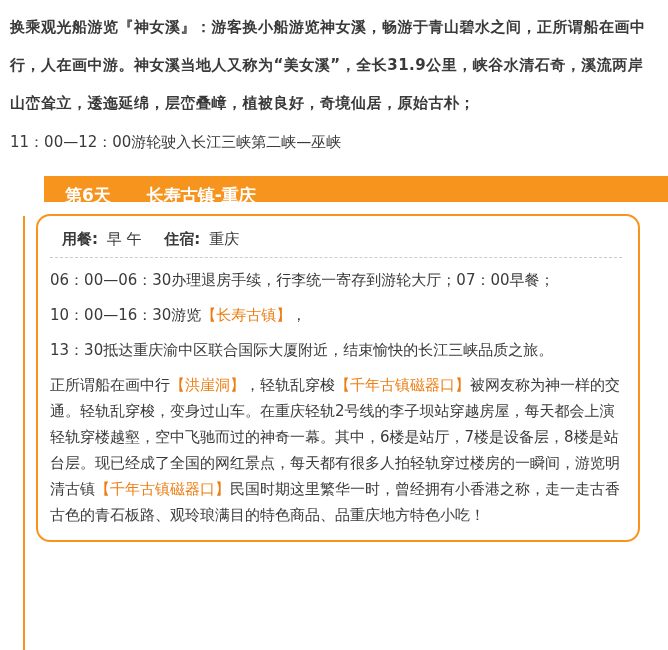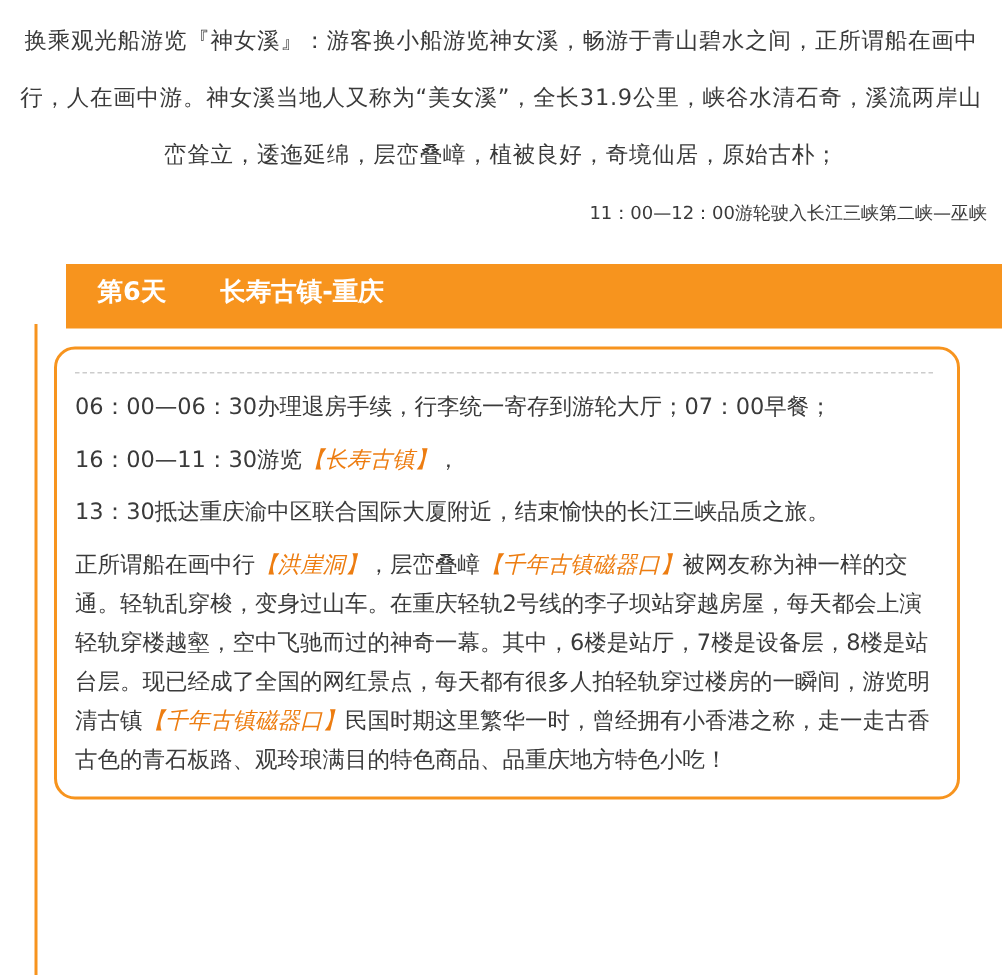--- a/index.html
+++ b/index.html
@@ -23,8 +23,8 @@
     margin: 8px 10px 0 10px;
     font-size: 15px;
     line-height: 38px;
-    text-align: center;
     letter-spacing: 0.5px;
+    font-weight: bold;
   }
   .cruise-line {
     margin: 0 10px;

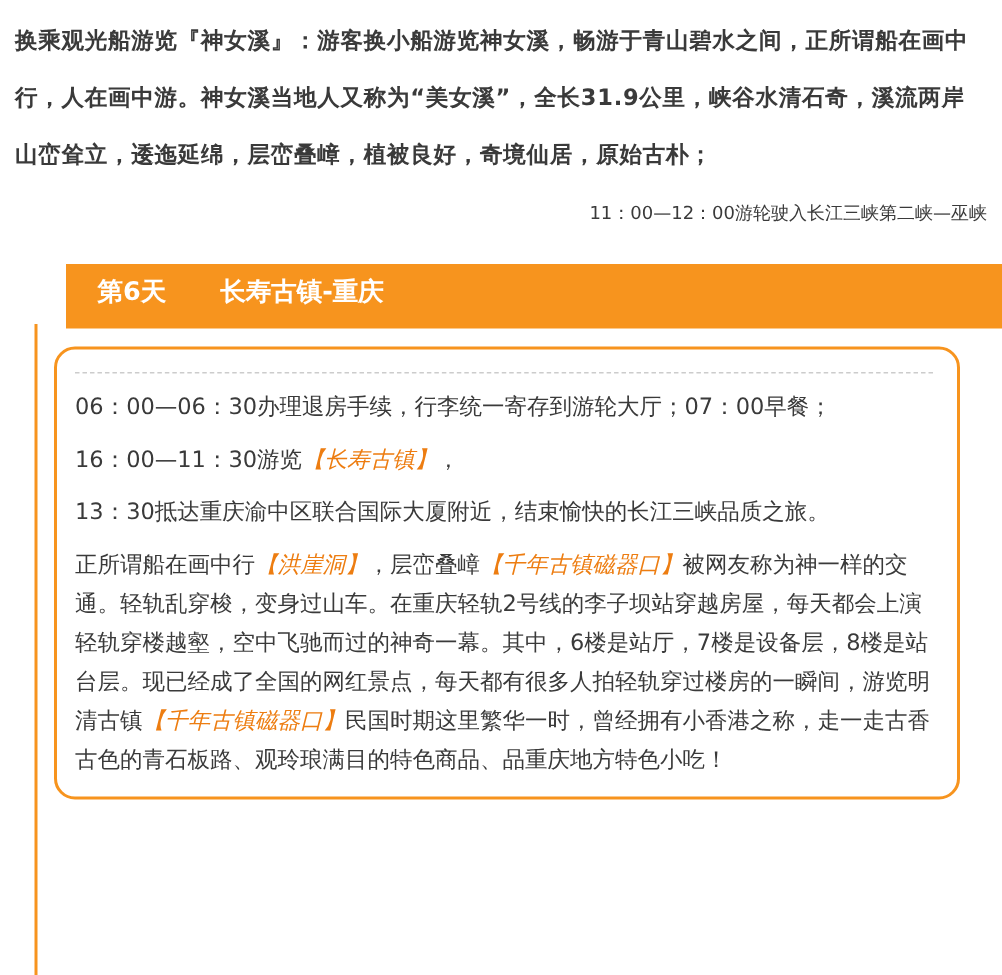--- a/index.html
+++ b/index.html
@@ -28,9 +28,9 @@
   }
   .cruise-line {
     margin: 0 10px;
-    font-size: 12px;
+    font-size: 15px;
     line-height: 40px;
-    text-align: right;
+    text-align: left;
   }
   .day-bar {
     margin: 14px 0 0 44px;

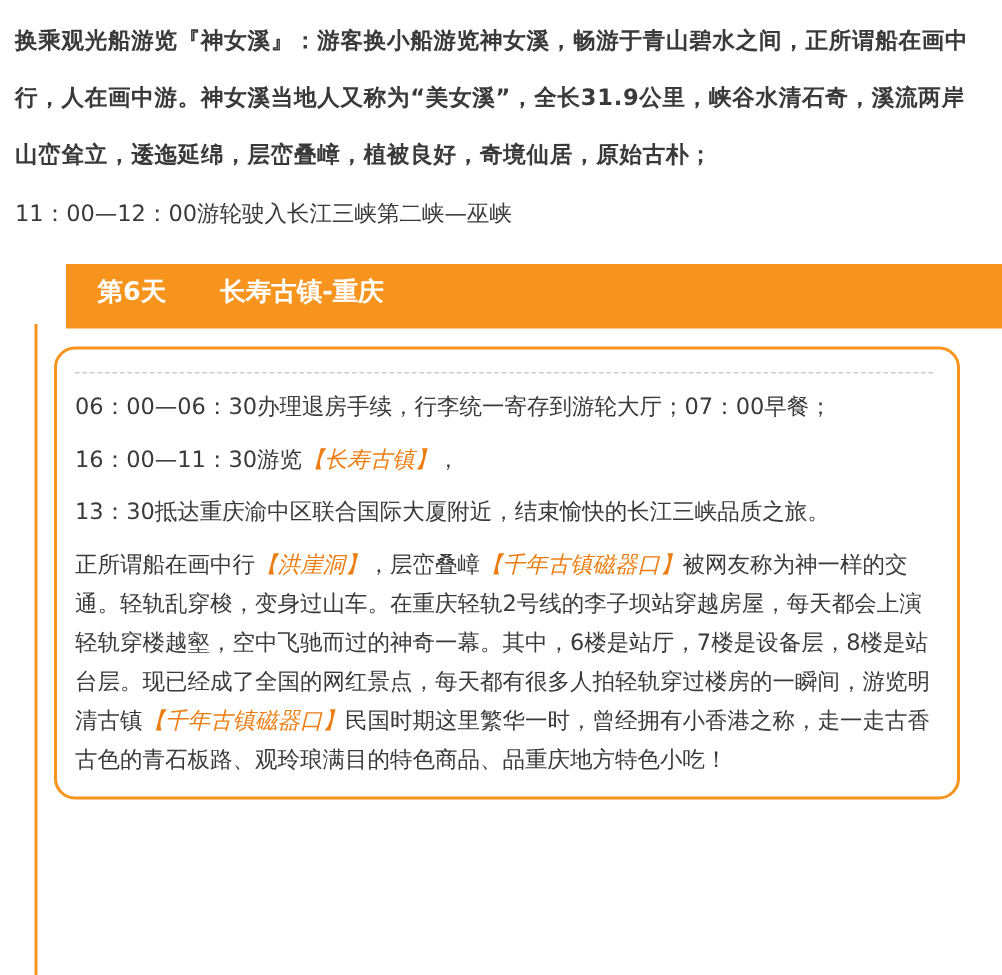--- a/index.html
+++ b/index.html
@@ -34,7 +34,7 @@
   }
   .day-bar {
     margin: 14px 0 0 44px;
-    height: 43px;
+    height: 26px;
     line-height: 39px;
     background: var(--accent-orange);
     color: #ffffff;

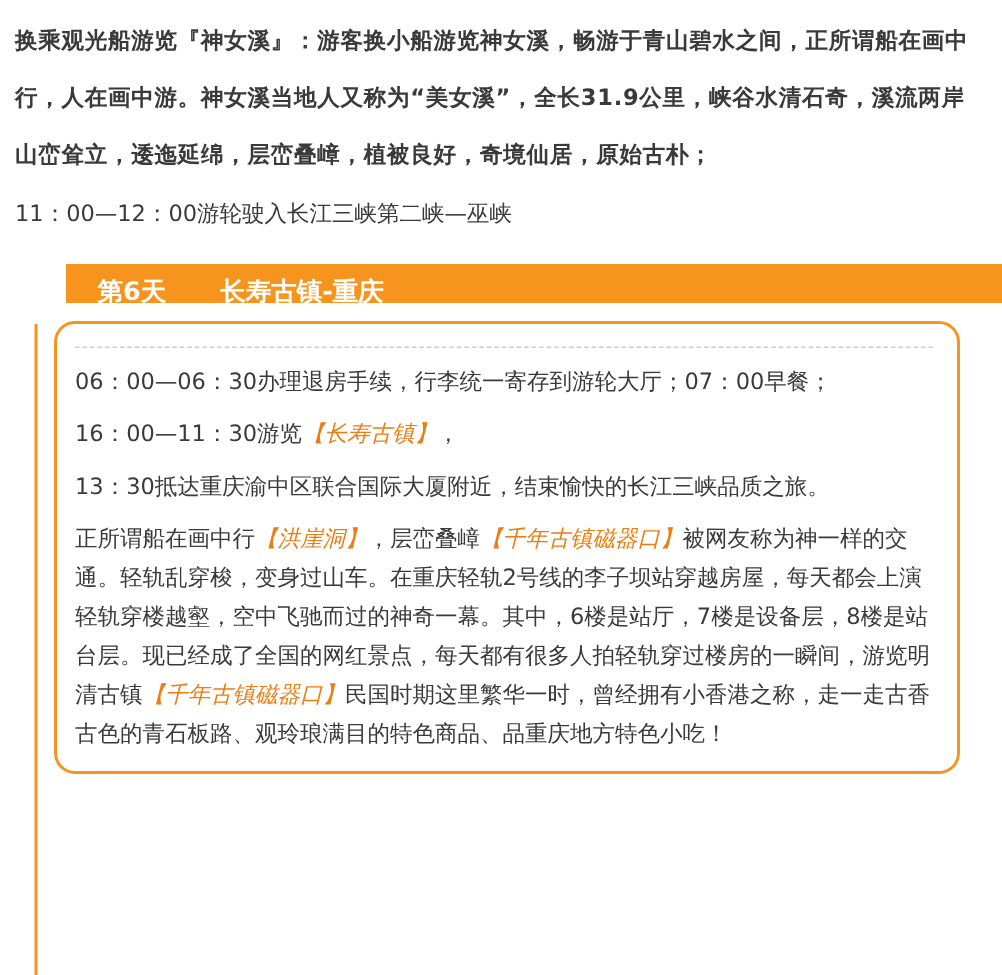--- a/index.html
+++ b/index.html
@@ -91,6 +91,12 @@
 
   <div class="card">
 
+    <div class="meals-row">
+      <b>用餐:</b>
+      <span>早 午</span>
+      <b class="stay-label">住宿:</b>
+      <span>重庆</span>
+    </div>
 
     <div class="dotted-divider"></div>
 

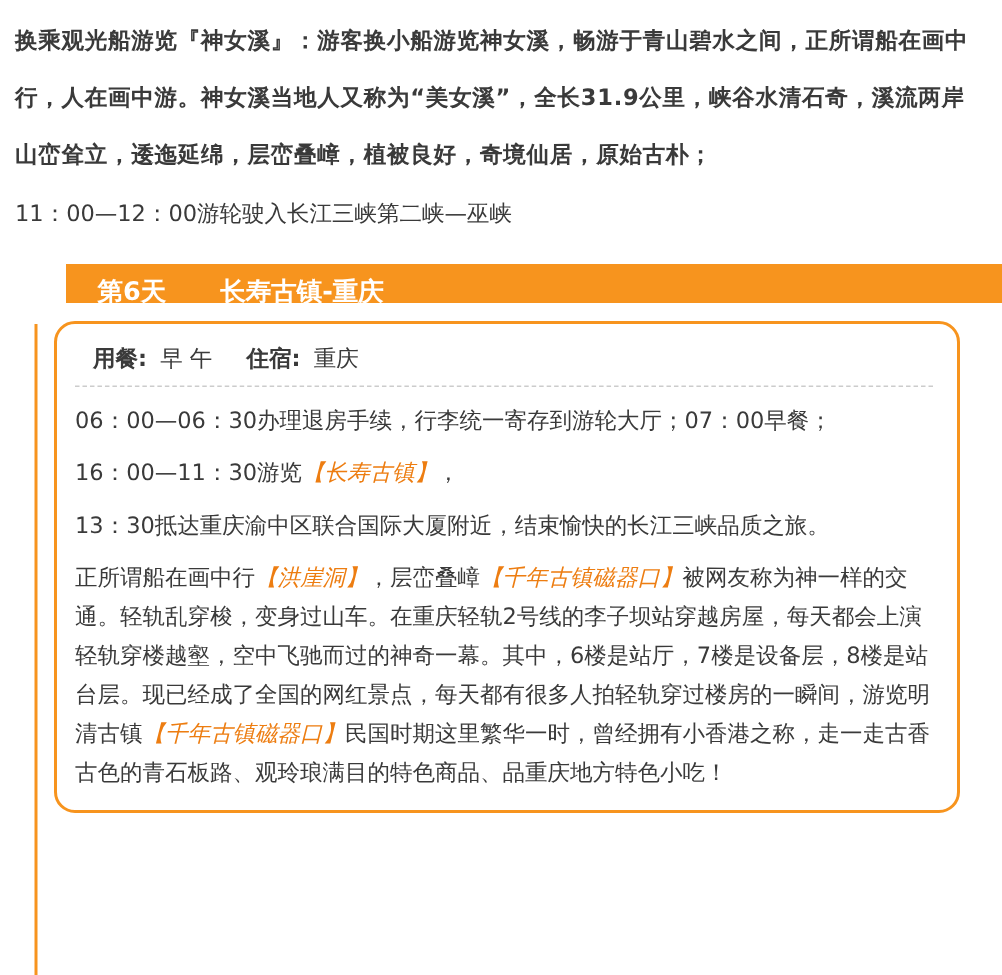--- a/index.html
+++ b/index.html
@@ -103,7 +103,7 @@
     <p class="item"><span>06：00—06：30办理退房手续，行李统一寄存到游轮大厅；07：00早餐；</span></p>
 
 
-    <p class="item"><span>16：00—11：30游览</span><span class="hl">【长寿古镇】</span><span>，</span></p>
+    <p class="item"><span>10：00—16：30游览</span><span class="hl">【长寿古镇】</span><span>，</span></p>
 
 
     <p class="item"><span>13：30抵达重庆渝中区联合国际大厦附近，结束愉快的长江三峡品质之旅。</span></p>

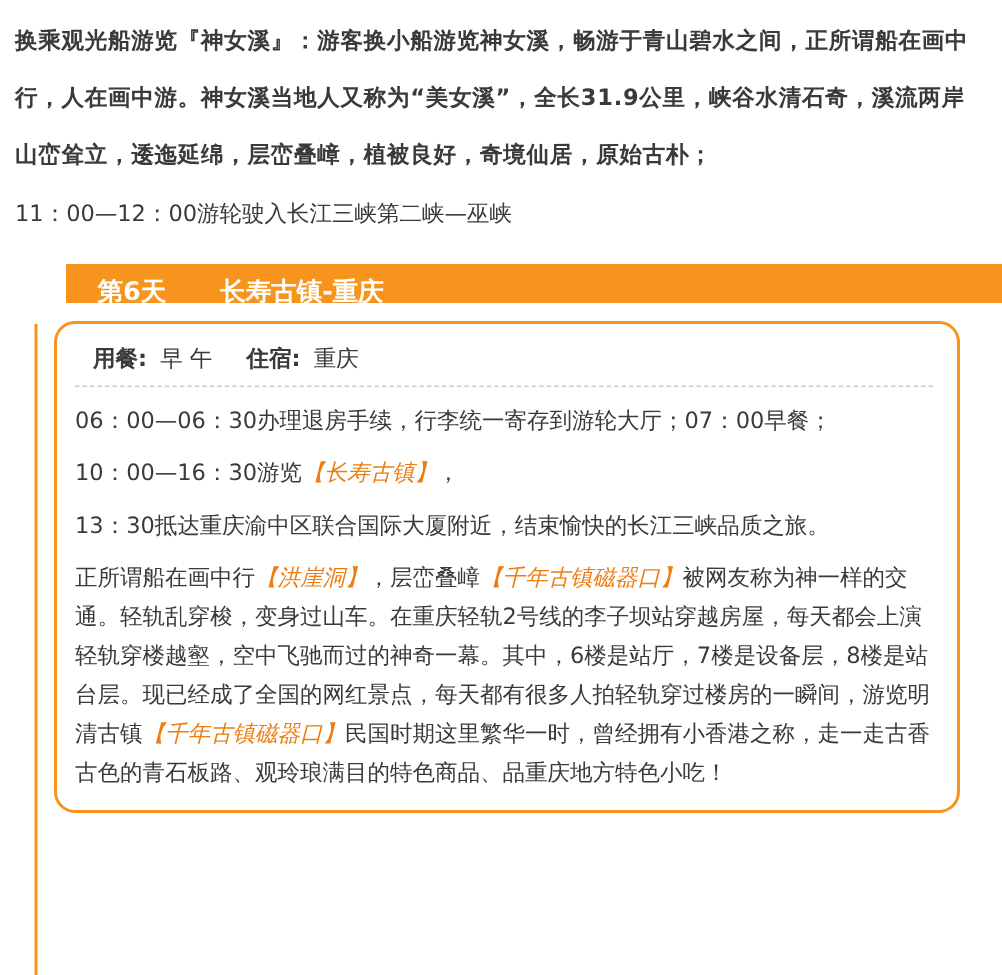--- a/index.html
+++ b/index.html
@@ -71,7 +71,7 @@
     height: 0;
   }
   .item { margin: 9px 0 0 0; }
-  .hl { color: var(--highlight-orange); font-style: italic; }
+  .hl { color: var(--highlight-orange); }
 </style>
 </head>
 <body>

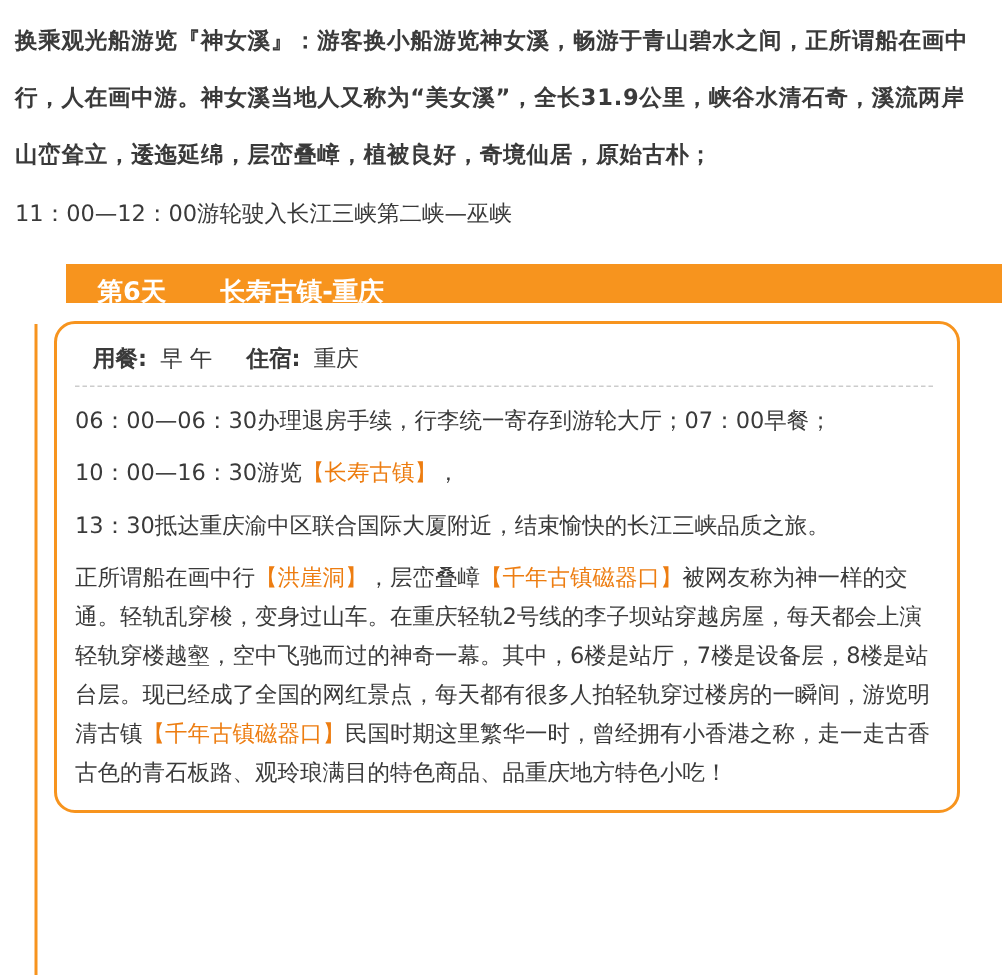--- a/index.html
+++ b/index.html
@@ -108,7 +108,7 @@
 
     <p class="item"><span>13：30抵达重庆渝中区联合国际大厦附近，结束愉快的长江三峡品质之旅。</span></p>
 
-    <p class="item"><span>正所谓船在画中行</span><span class="hl">【洪崖洞】</span><span>，层峦叠嶂</span><span class="hl">【千年古镇磁器口】</span><span>被网友称为神一样的交通。轻轨乱穿梭，变身过山车。在重庆轻轨2号线的李子坝站穿越房屋，每天都会上演轻轨穿楼越壑，空中飞驰而过的神奇一幕。其中，6楼是站厅，7楼是设备层，8楼是站台层。现已经成了全国的网红景点，每天都有很多人拍轻轨穿过楼房的一瞬间，游览明清古镇</span><span class="hl">【千年古镇磁器口】</span><span>民国时期这里繁华一时，曾经拥有小香港之称，走一走古香古色的青石板路、观玲琅满目的特色商品、品重庆地方特色小吃！</span></p>
+    <p class="item"><span>正所谓船在画中行</span><span class="hl">【洪崖洞】</span><span>，轻轨乱穿梭</span><span class="hl">【千年古镇磁器口】</span><span>被网友称为神一样的交通。轻轨乱穿梭，变身过山车。在重庆轻轨2号线的李子坝站穿越房屋，每天都会上演轻轨穿楼越壑，空中飞驰而过的神奇一幕。其中，6楼是站厅，7楼是设备层，8楼是站台层。现已经成了全国的网红景点，每天都有很多人拍轻轨穿过楼房的一瞬间，游览明清古镇</span><span class="hl">【千年古镇磁器口】</span><span>民国时期这里繁华一时，曾经拥有小香港之称，走一走古香古色的青石板路、观玲琅满目的特色商品、品重庆地方特色小吃！</span></p>
 
   </div>
 

